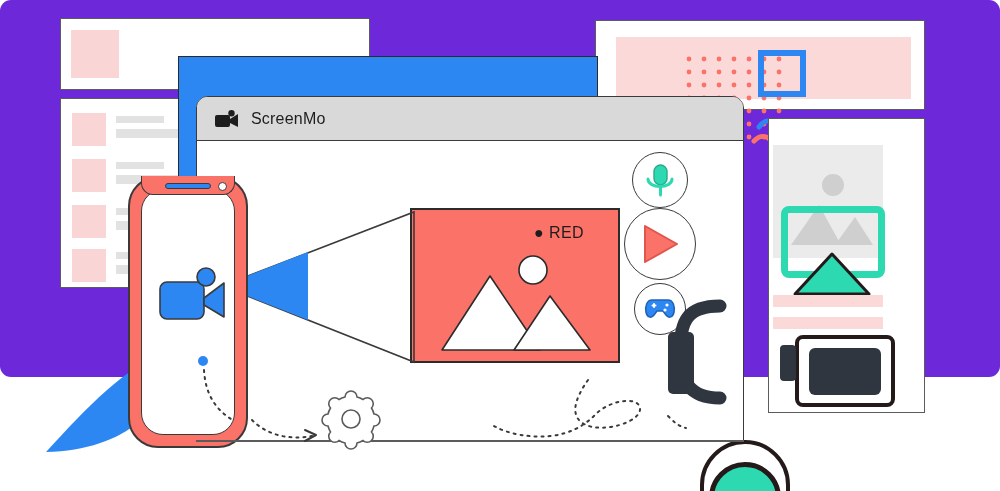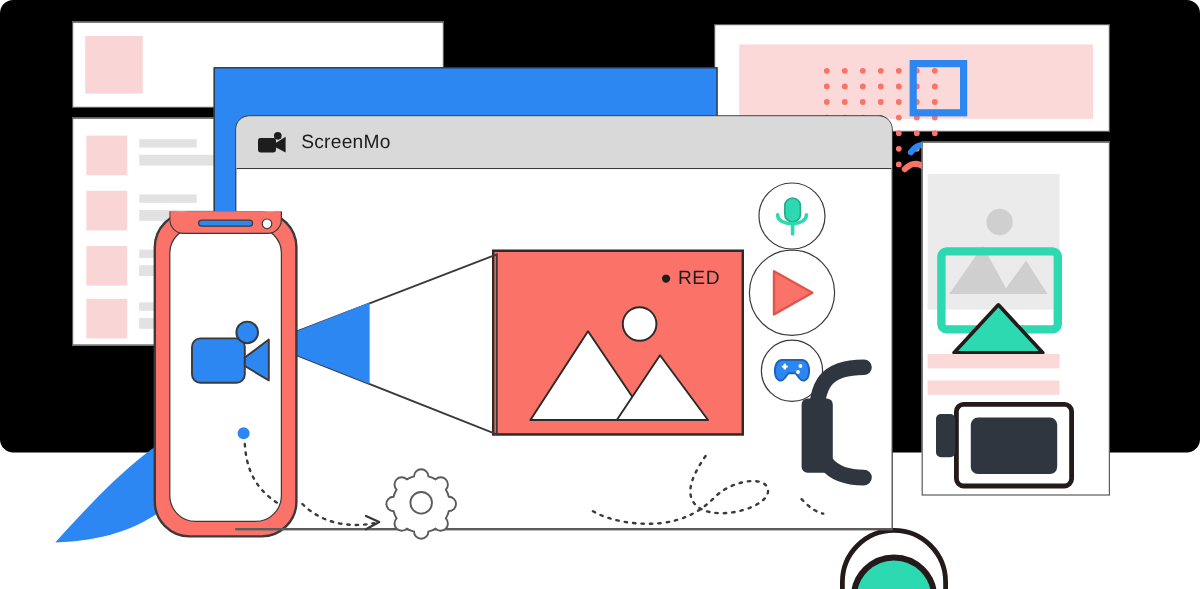--- a/index.html
+++ b/index.html
@@ -4,7 +4,7 @@
 <style>
   html,body{margin:0;padding:0;background:#ffffff;}
   body{width:1000px;height:491px;overflow:hidden;font-family:"Liberation Sans",sans-serif;}
-  #stage{position:relative;width:1000px;height:377px;background:#000000;border-radius:11px;}
+  #stage{position:relative;width:1000px;height:377px;background:#6d28d9;border-radius:11px;}
   .abs{position:absolute;}
 
   

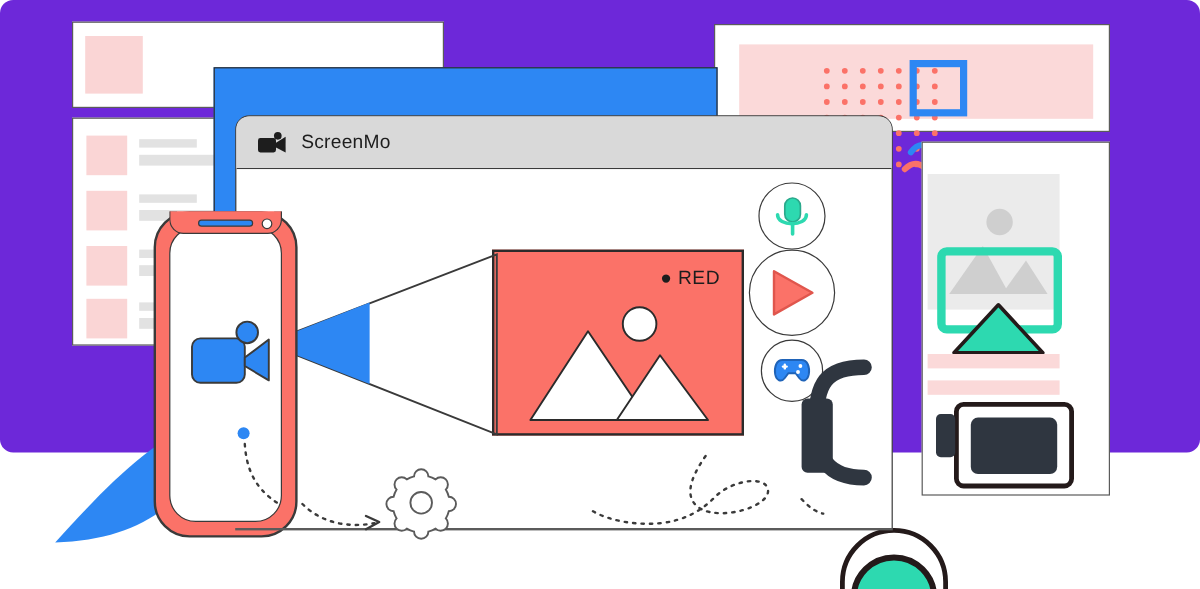--- a/index.html
+++ b/index.html
@@ -37,7 +37,7 @@
 
   
   .redscreen{background:#fb7268;border:2px solid #2b2b2b;box-sizing:border-box;position:relative;}
-  .redlabel{position:absolute;right:18px;top:14px;font-size:16px;color:#1d1d1d;letter-spacing:.4px;}
+  .redlabel{position:absolute;right:34px;top:14px;font-size:16px;color:#1d1d1d;letter-spacing:.4px;}
 
   
   .camdev{background:#fff;border:4px solid #241a1a;border-radius:60px;box-sizing:border-box;position:relative;}

